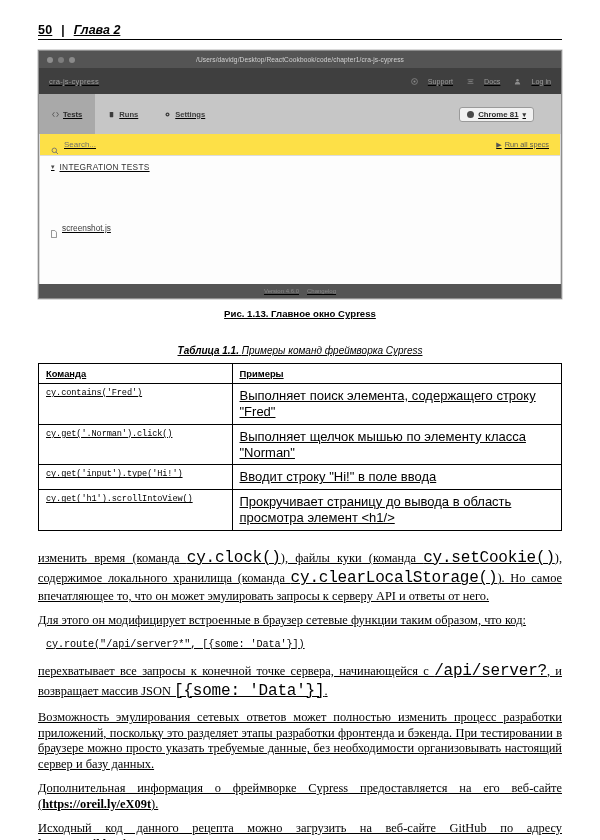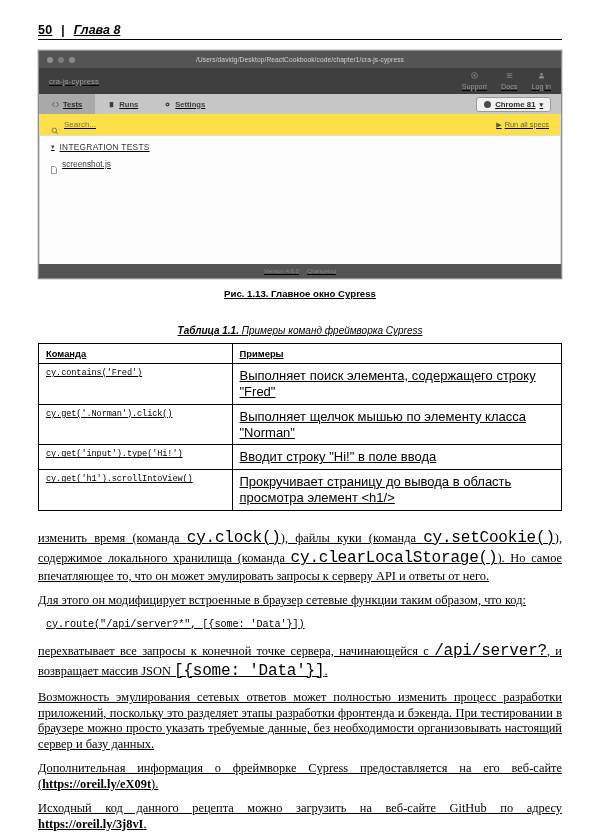--- a/index.html
+++ b/index.html
@@ -347,7 +347,7 @@
   <div class="running-head">
     <span class="rh-page-number">50</span>
     <span class="rh-sep">|</span>
-    <span class="rh-chapter">Глава 8</span>
+    <span class="rh-chapter">Глава 2</span>
   </div>
 
   <div class="figure">

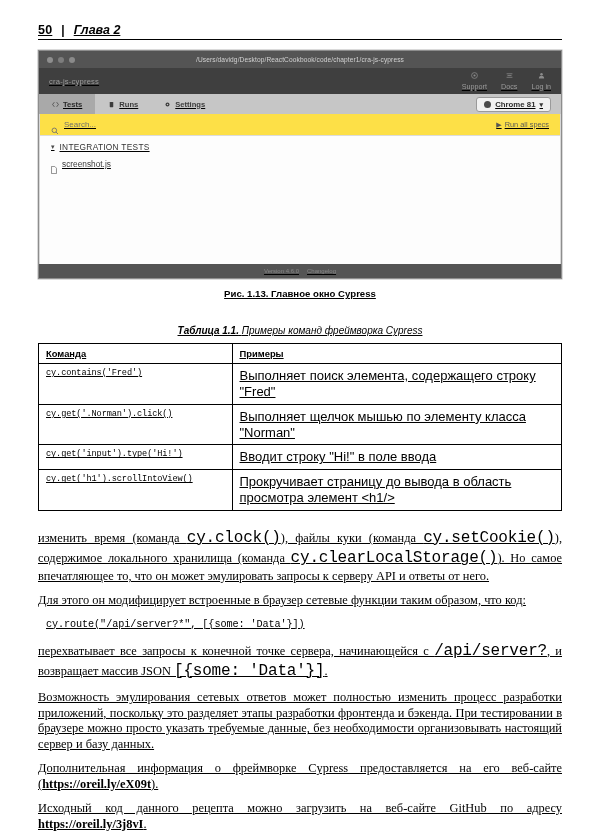--- a/index.html
+++ b/index.html
@@ -118,11 +118,10 @@
   .hdr-item {
     display: flex;
     align-items: center;
-    gap: 3px;
+    gap: 10px;
     font-family: "Liberation Sans", sans-serif;
     font-size: 7.2px;
     color: #9a9a9a;
-    flex-direction: column;
   }
   .hdr-ico {
     width: 7px;

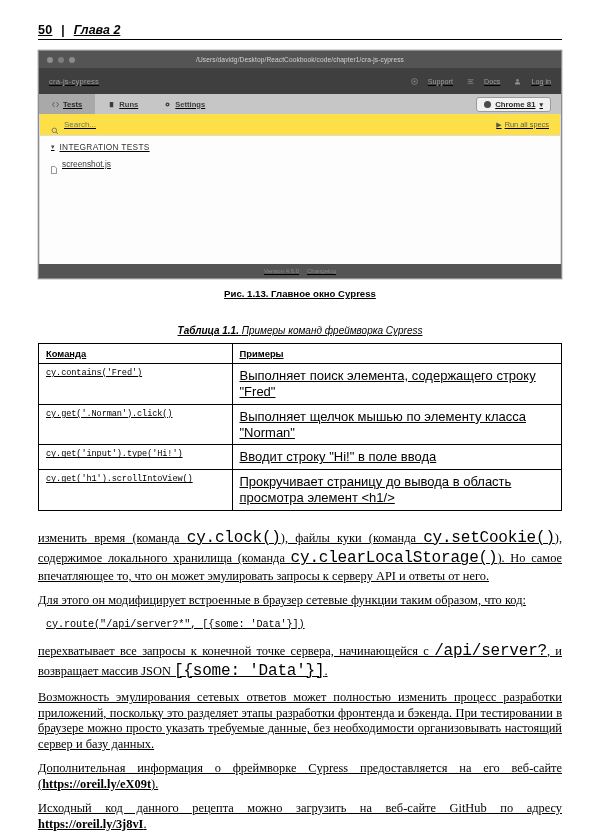--- a/index.html
+++ b/index.html
@@ -133,11 +133,11 @@
 
   .tabbar {
     background: #c6c6c6;
-    height: 20px;
+    height: 40px;
     display: flex;
     align-items: stretch;
     position: relative;
-    padding-right: 8px;
+    padding-right: 25px;
   }
   .tab {
     display: flex;

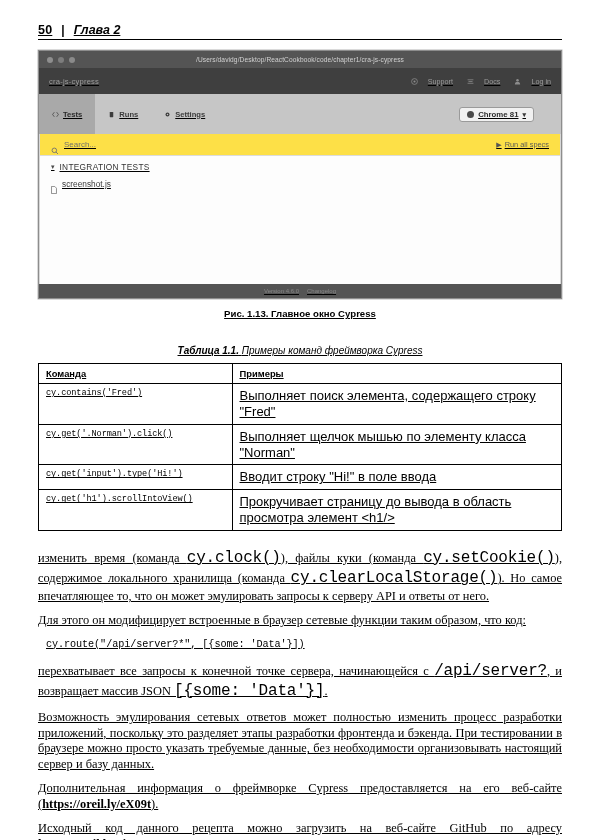--- a/index.html
+++ b/index.html
@@ -243,6 +243,7 @@
     align-items: center;
     gap: 5px;
     padding: 3px 11px 0 11px;
+    margin-top: 44px;
   }
   .file-ico { width: 6px; height: 8px; display:block; }
   .spec-label {

